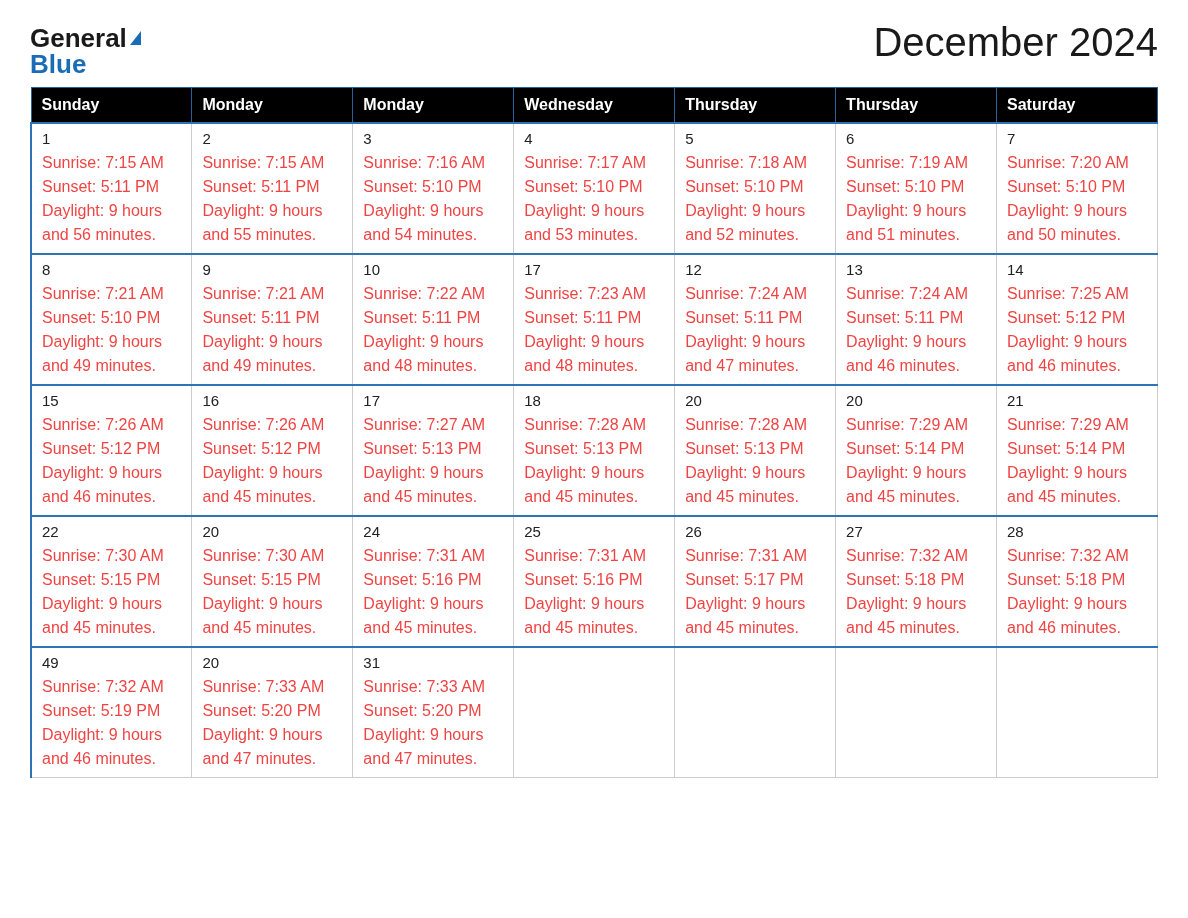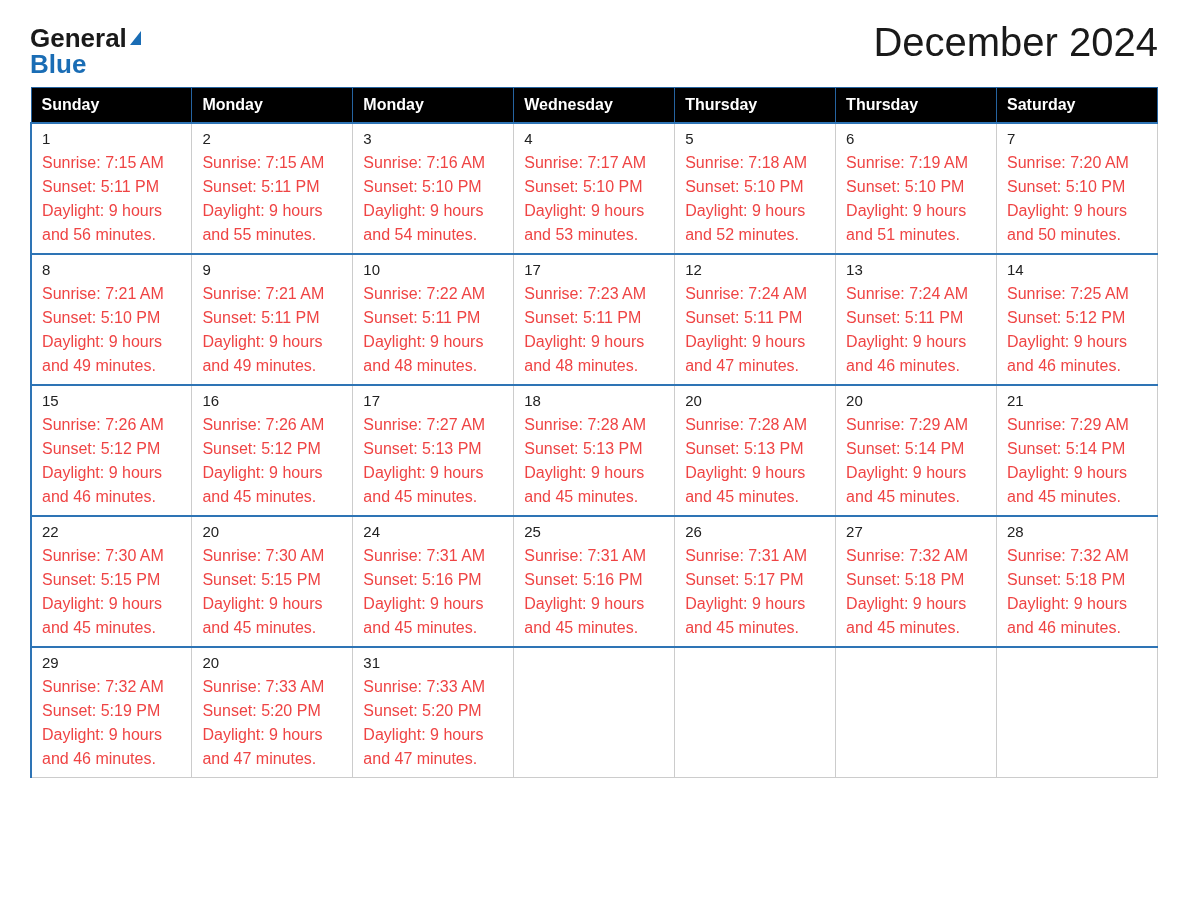--- a/index.html
+++ b/index.html
@@ -243,7 +243,7 @@
       </tr>
       <tr class="week-row">
         <td>
-          <span class="day-num">29</span>
+          <span class="day-num">49</span>
           <div class="day-info">Sunrise: 7:32 AM<br>Sunset: 5:19 PM<br>Daylight: 9 hours and 46 minutes.</div>
         </td>
         <td>

